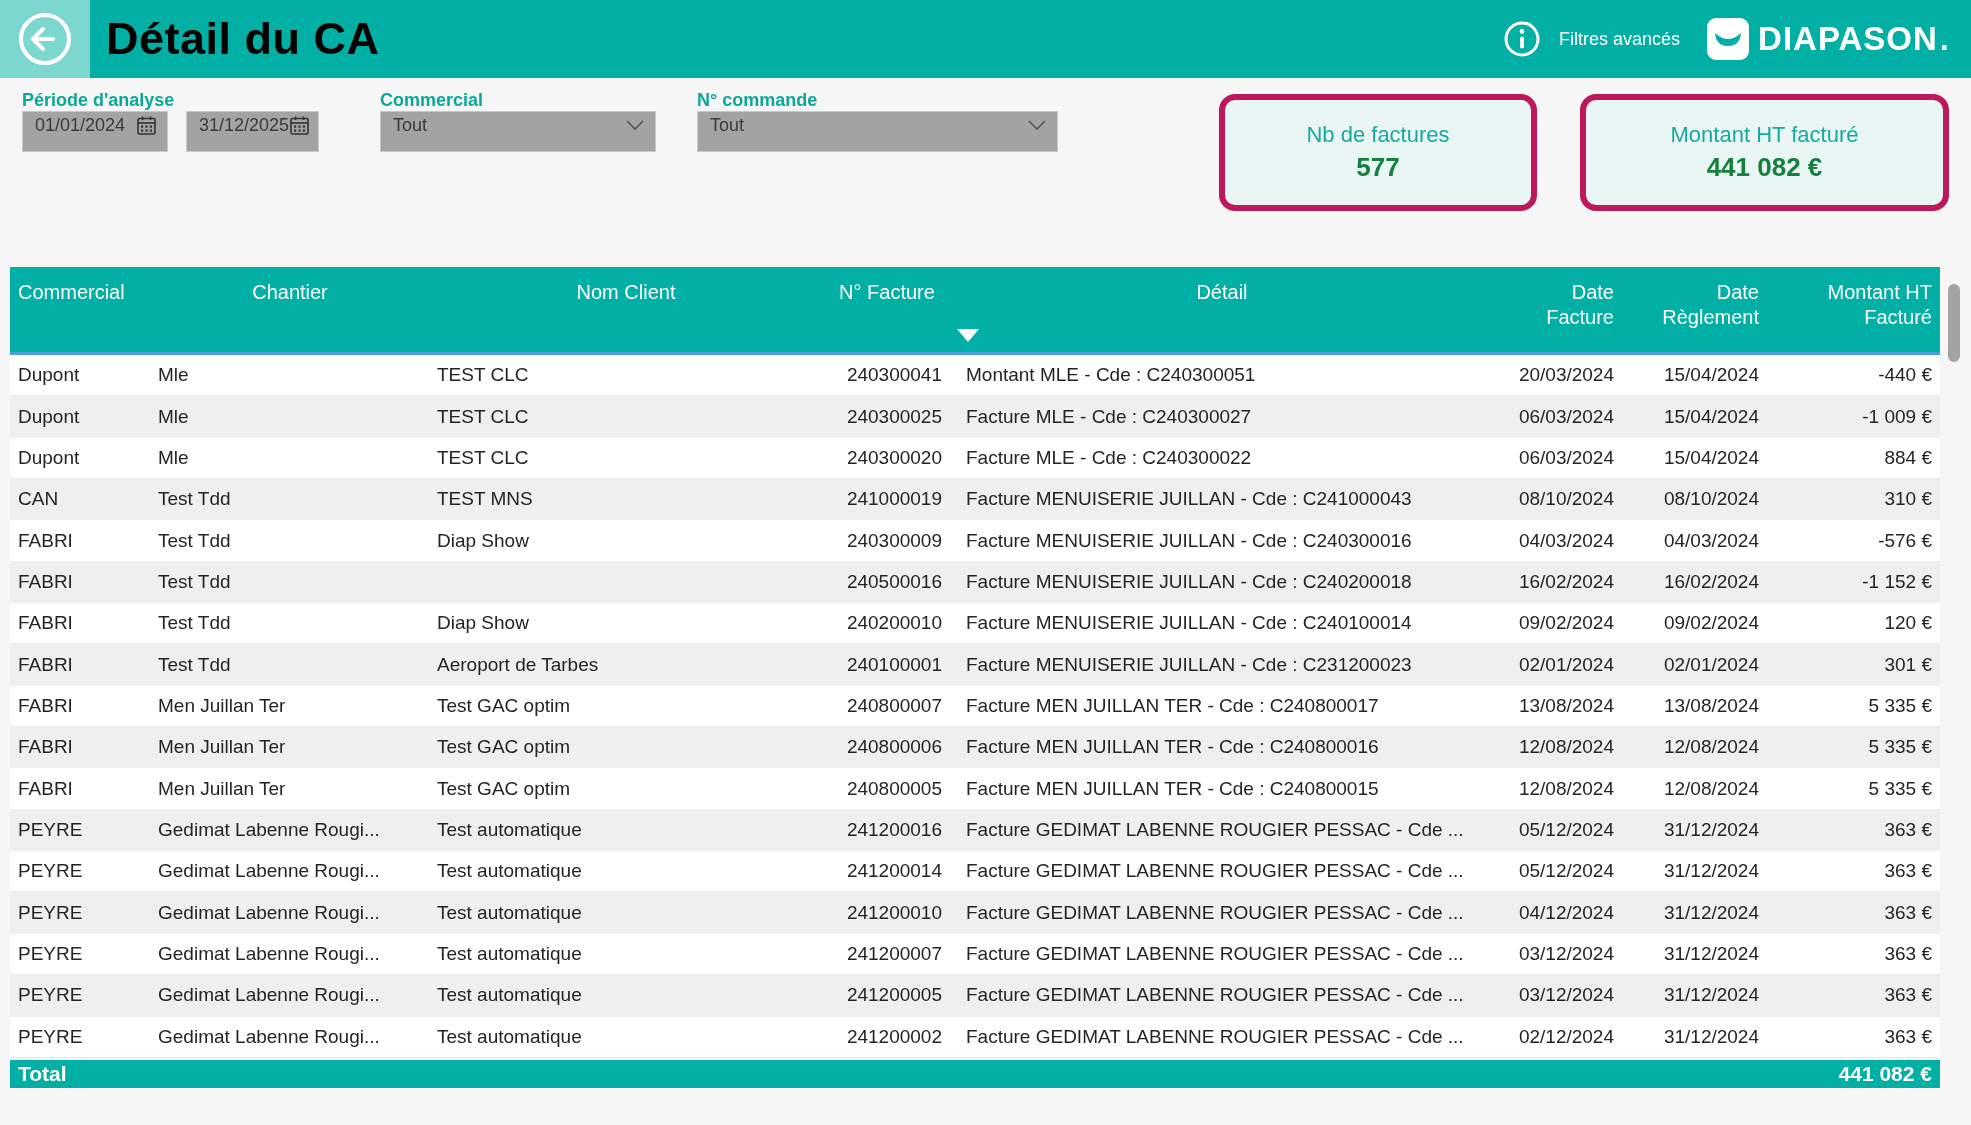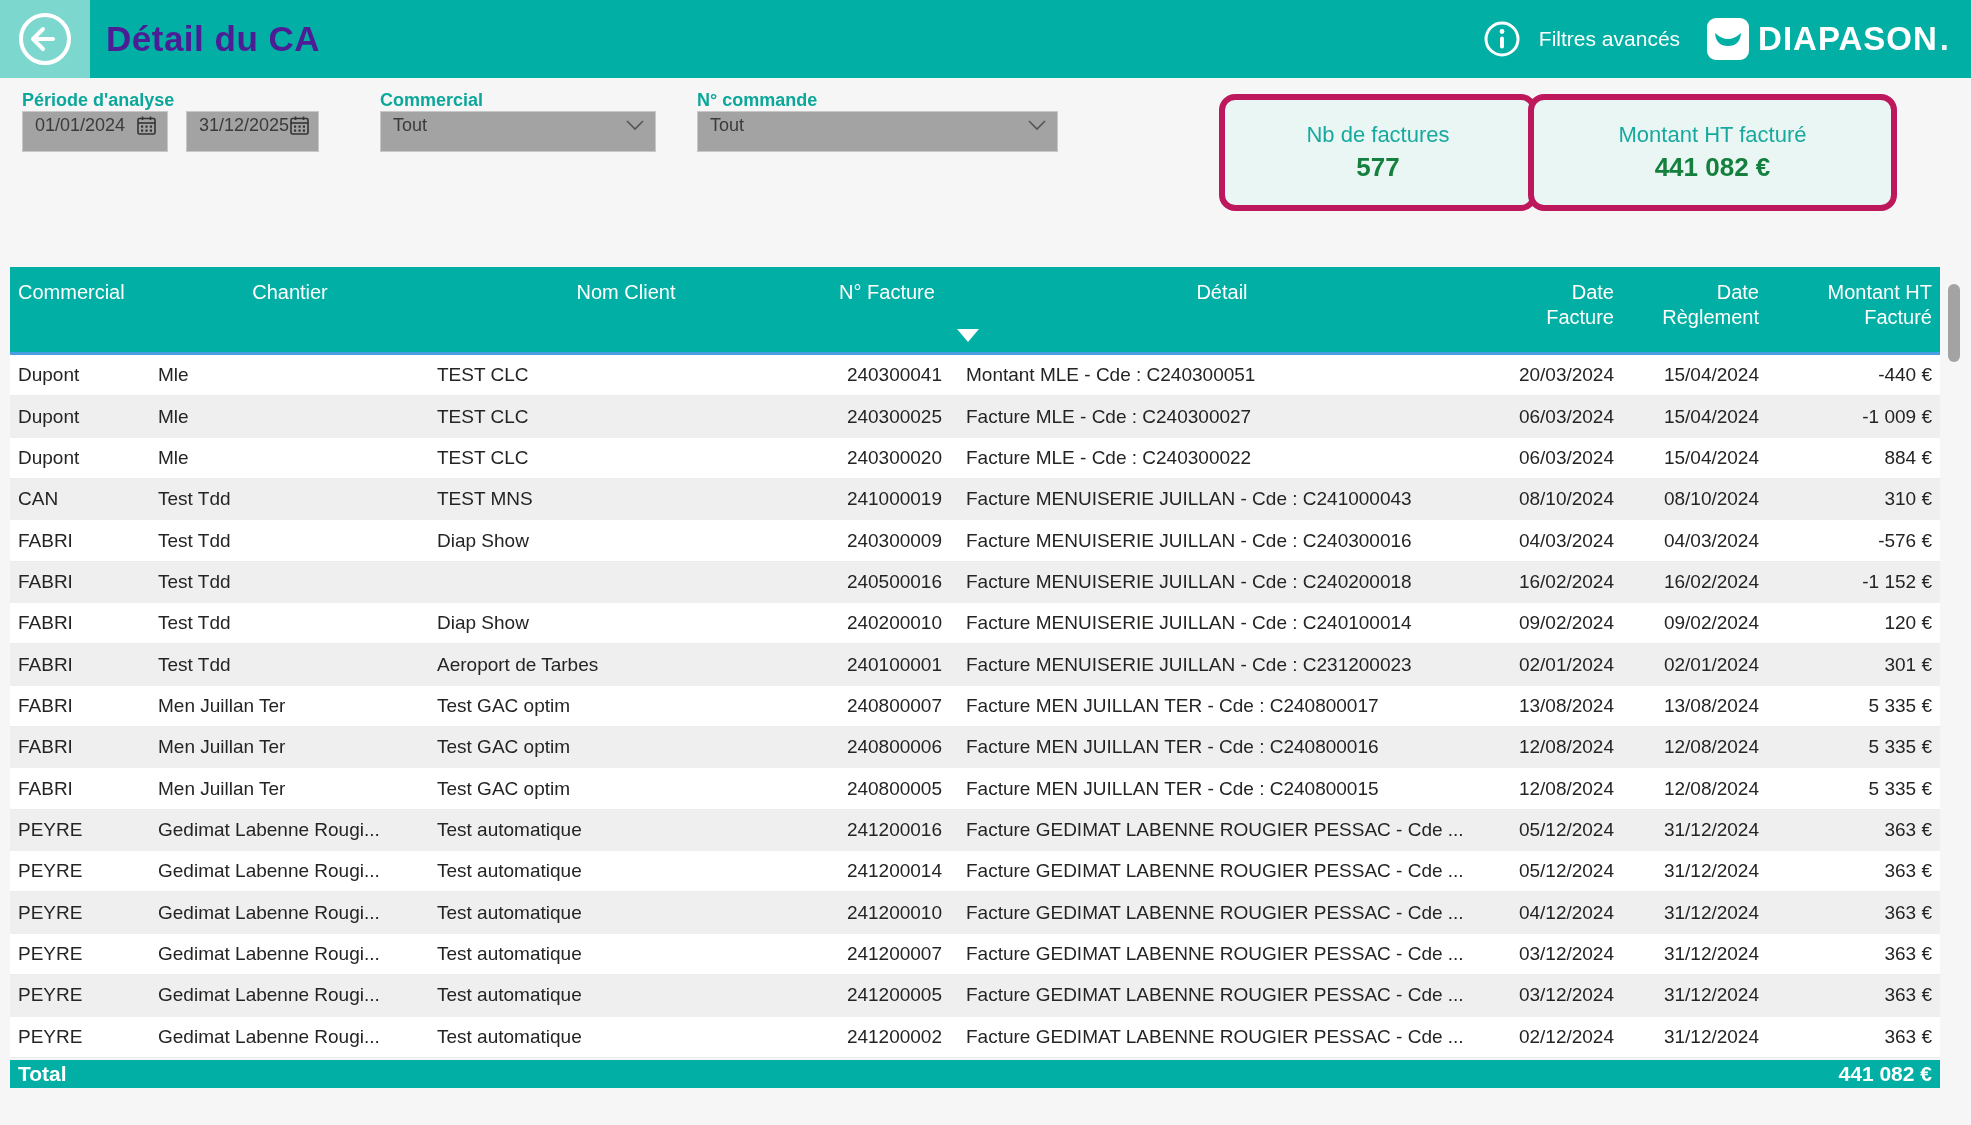--- a/index.html
+++ b/index.html
@@ -21,7 +21,7 @@
     display:flex; align-items:center; justify-content:center; cursor:pointer;
   }
   .appbar-title {
-    color:#4c1d95; font-size:35px; font-weight:bold; margin-left:16px;
+    color:#000000; font-size:45px; font-weight:bold; margin-left:16px;
     letter-spacing:0.5px;
   }
   .appbar-right {

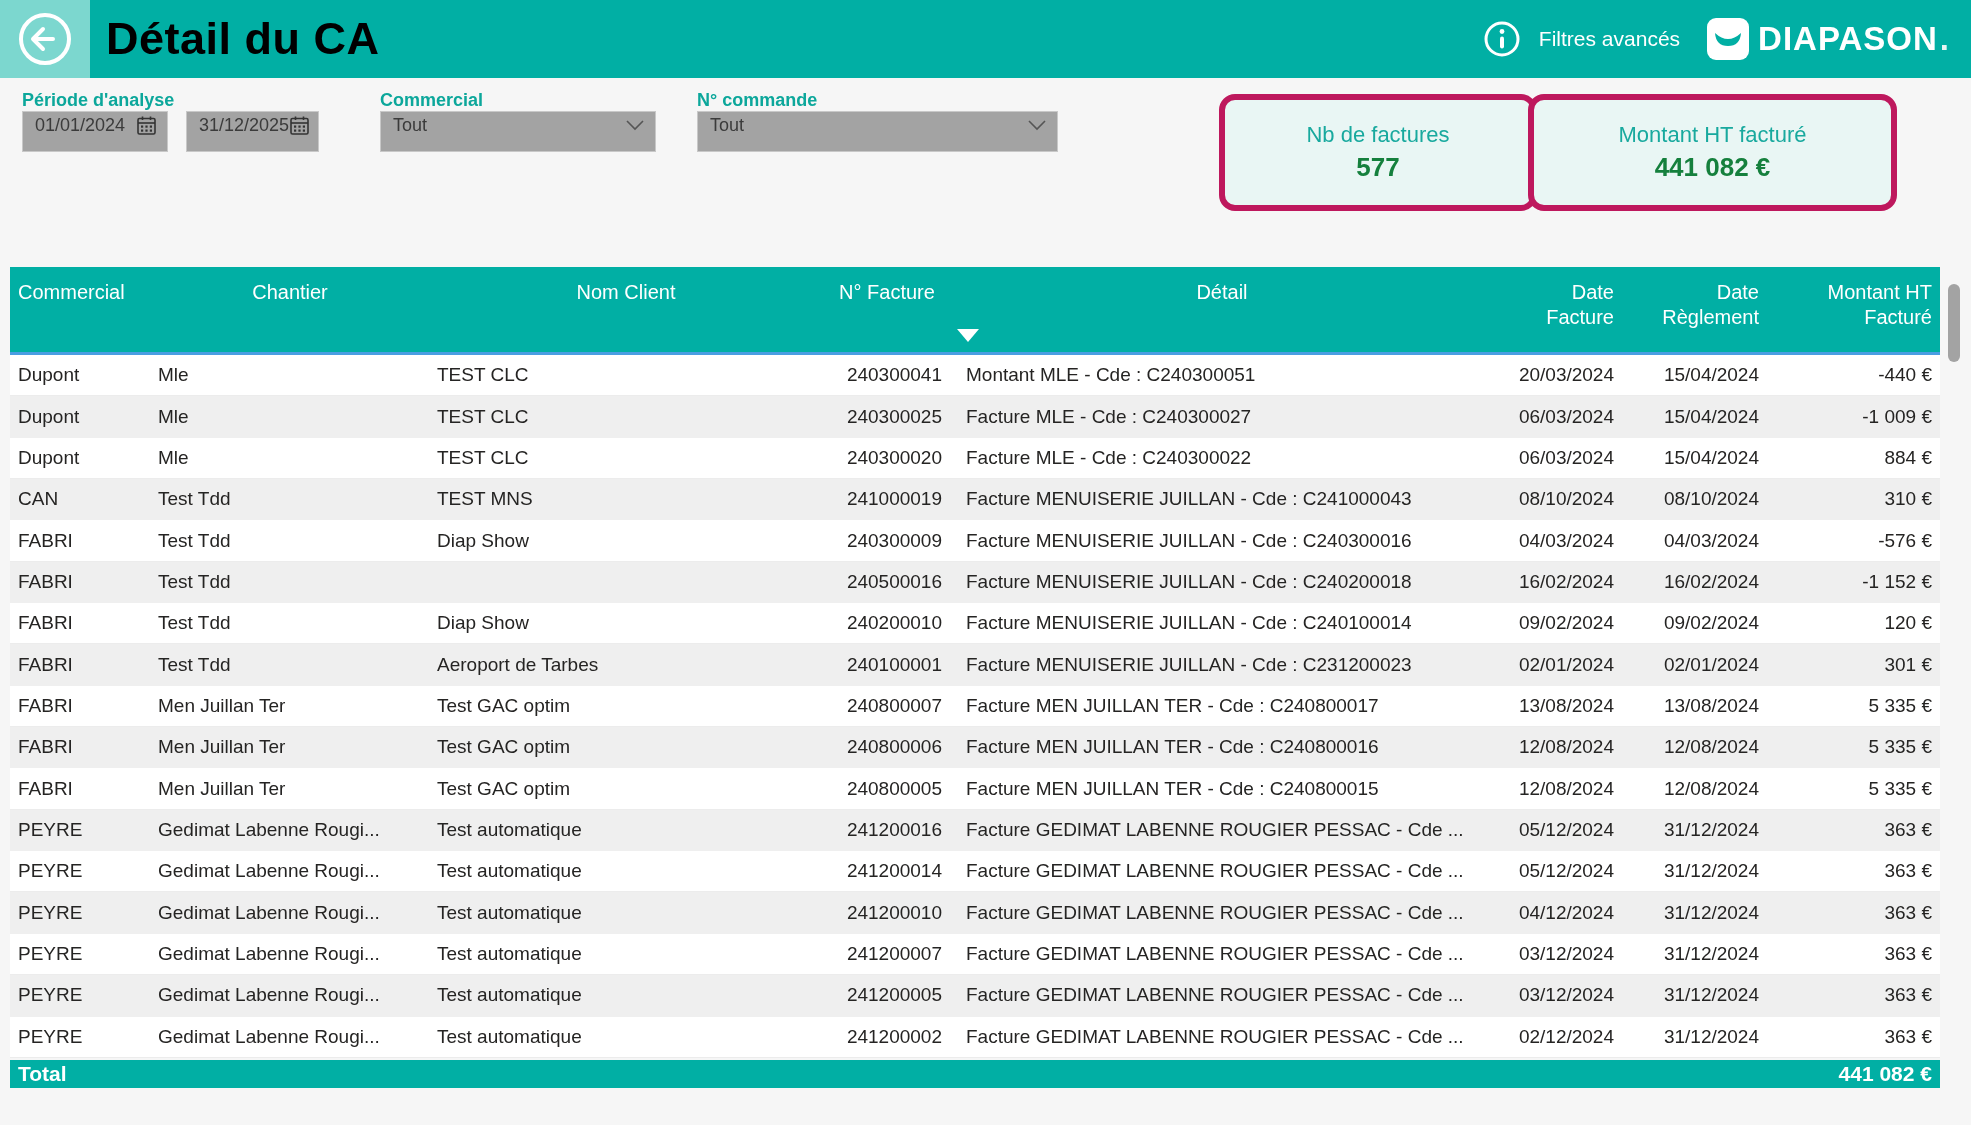--- a/index.html
+++ b/index.html
@@ -29,7 +29,7 @@
     display:flex; align-items:center; gap:26px;
   }
   .info-wrap { display:flex; align-items:center; gap:18px; }
-  .filters-adv { color:#fff; font-size:21px; }
+  .filters-adv { color:#fff; font-size:18px; }
   .brand { display:flex; align-items:center; gap:8px; }
   .brand-name { color:#fff; font-size:33px; font-weight:bold; letter-spacing:1px; }
   .brand-dot { color:#E8F5F3; font-size:33px; font-weight:bold; margin-left:-6px; }

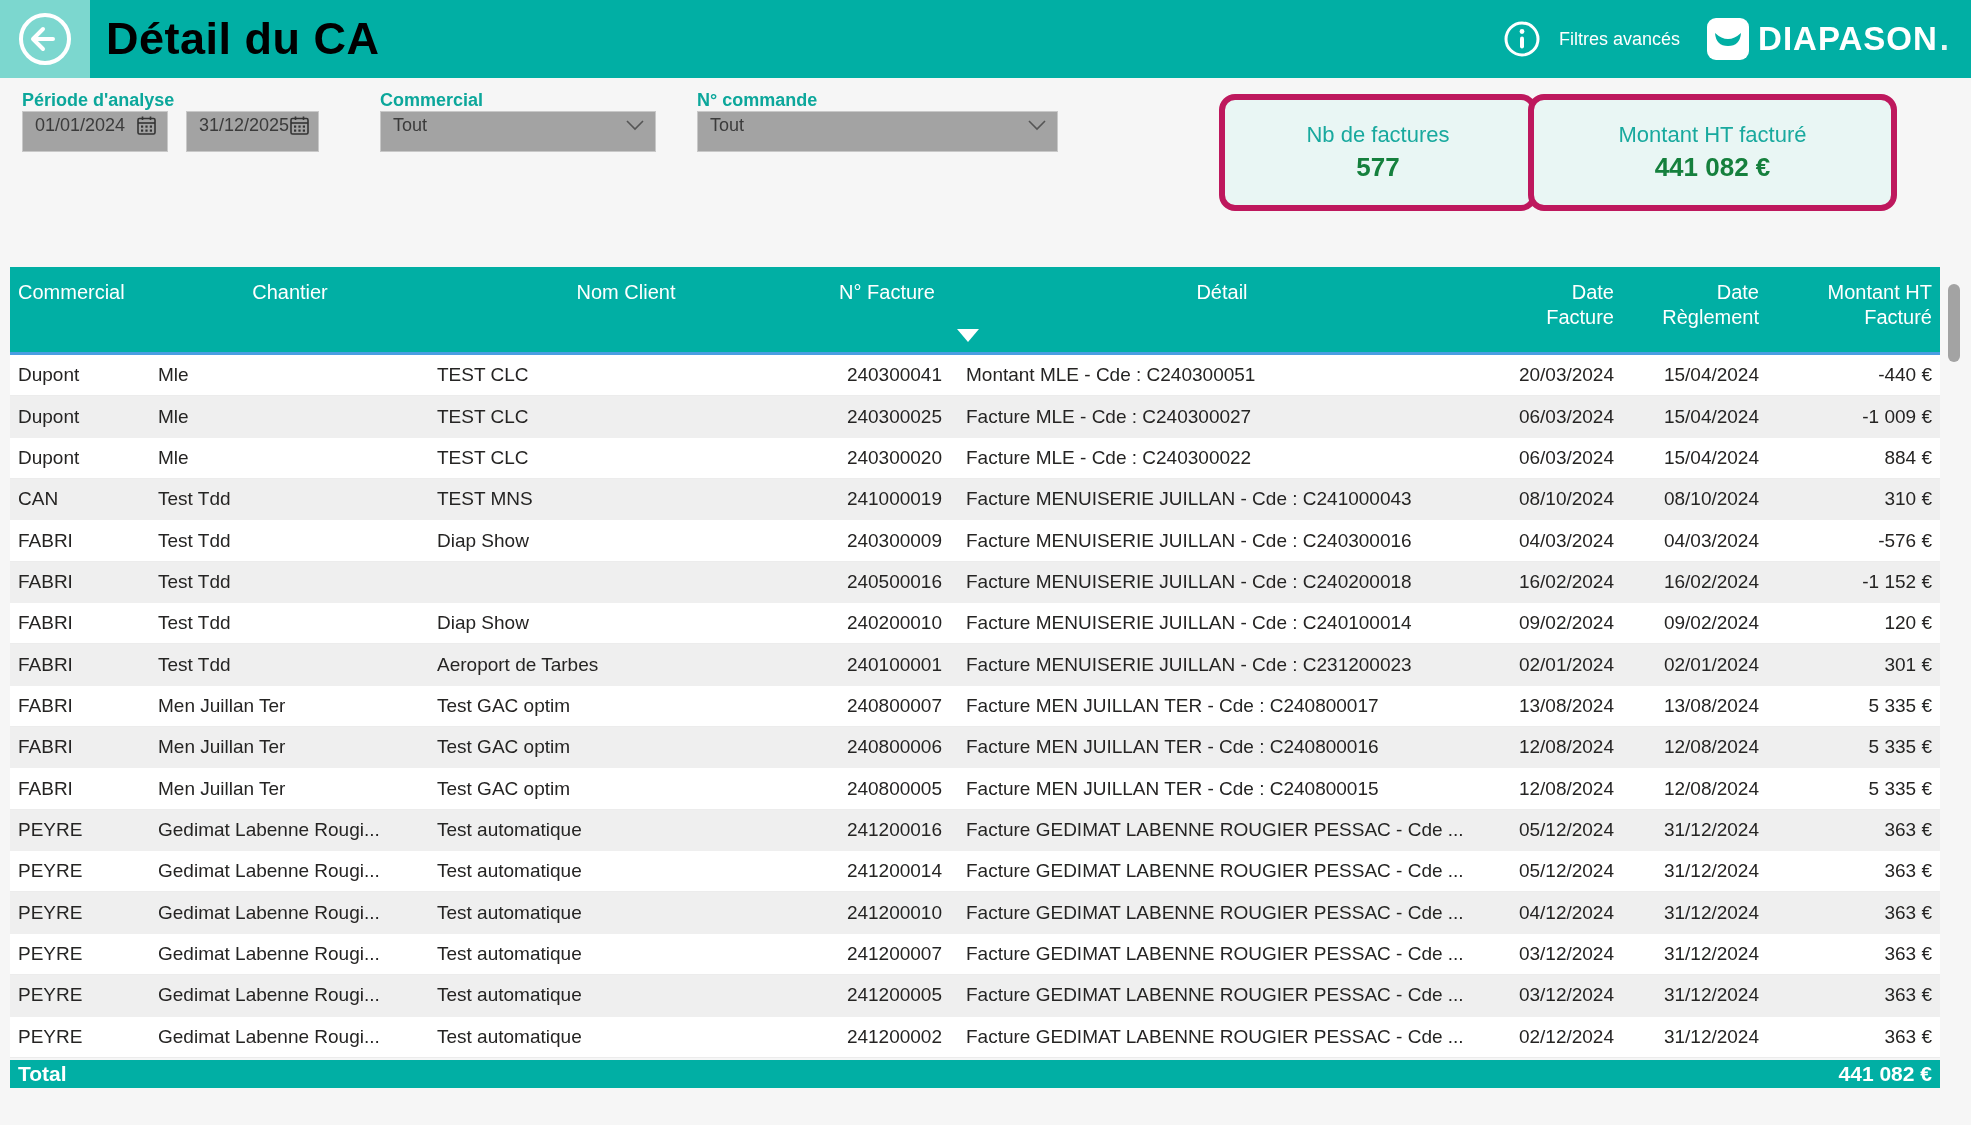--- a/index.html
+++ b/index.html
@@ -56,7 +56,7 @@
     display:flex; flex-direction:column; align-items:center; justify-content:center;
   }
   .kpi1 { left:1219px; width:318px; }
-  .kpi2 { left:1528px; width:369px; }
+  .kpi2 { left:1580px; width:369px; }
   .kpi-label { color:#18A99E; font-size:22px; }
   .kpi-value { color:#15803d; font-size:26px; font-weight:bold; margin-top:4px; }
 

